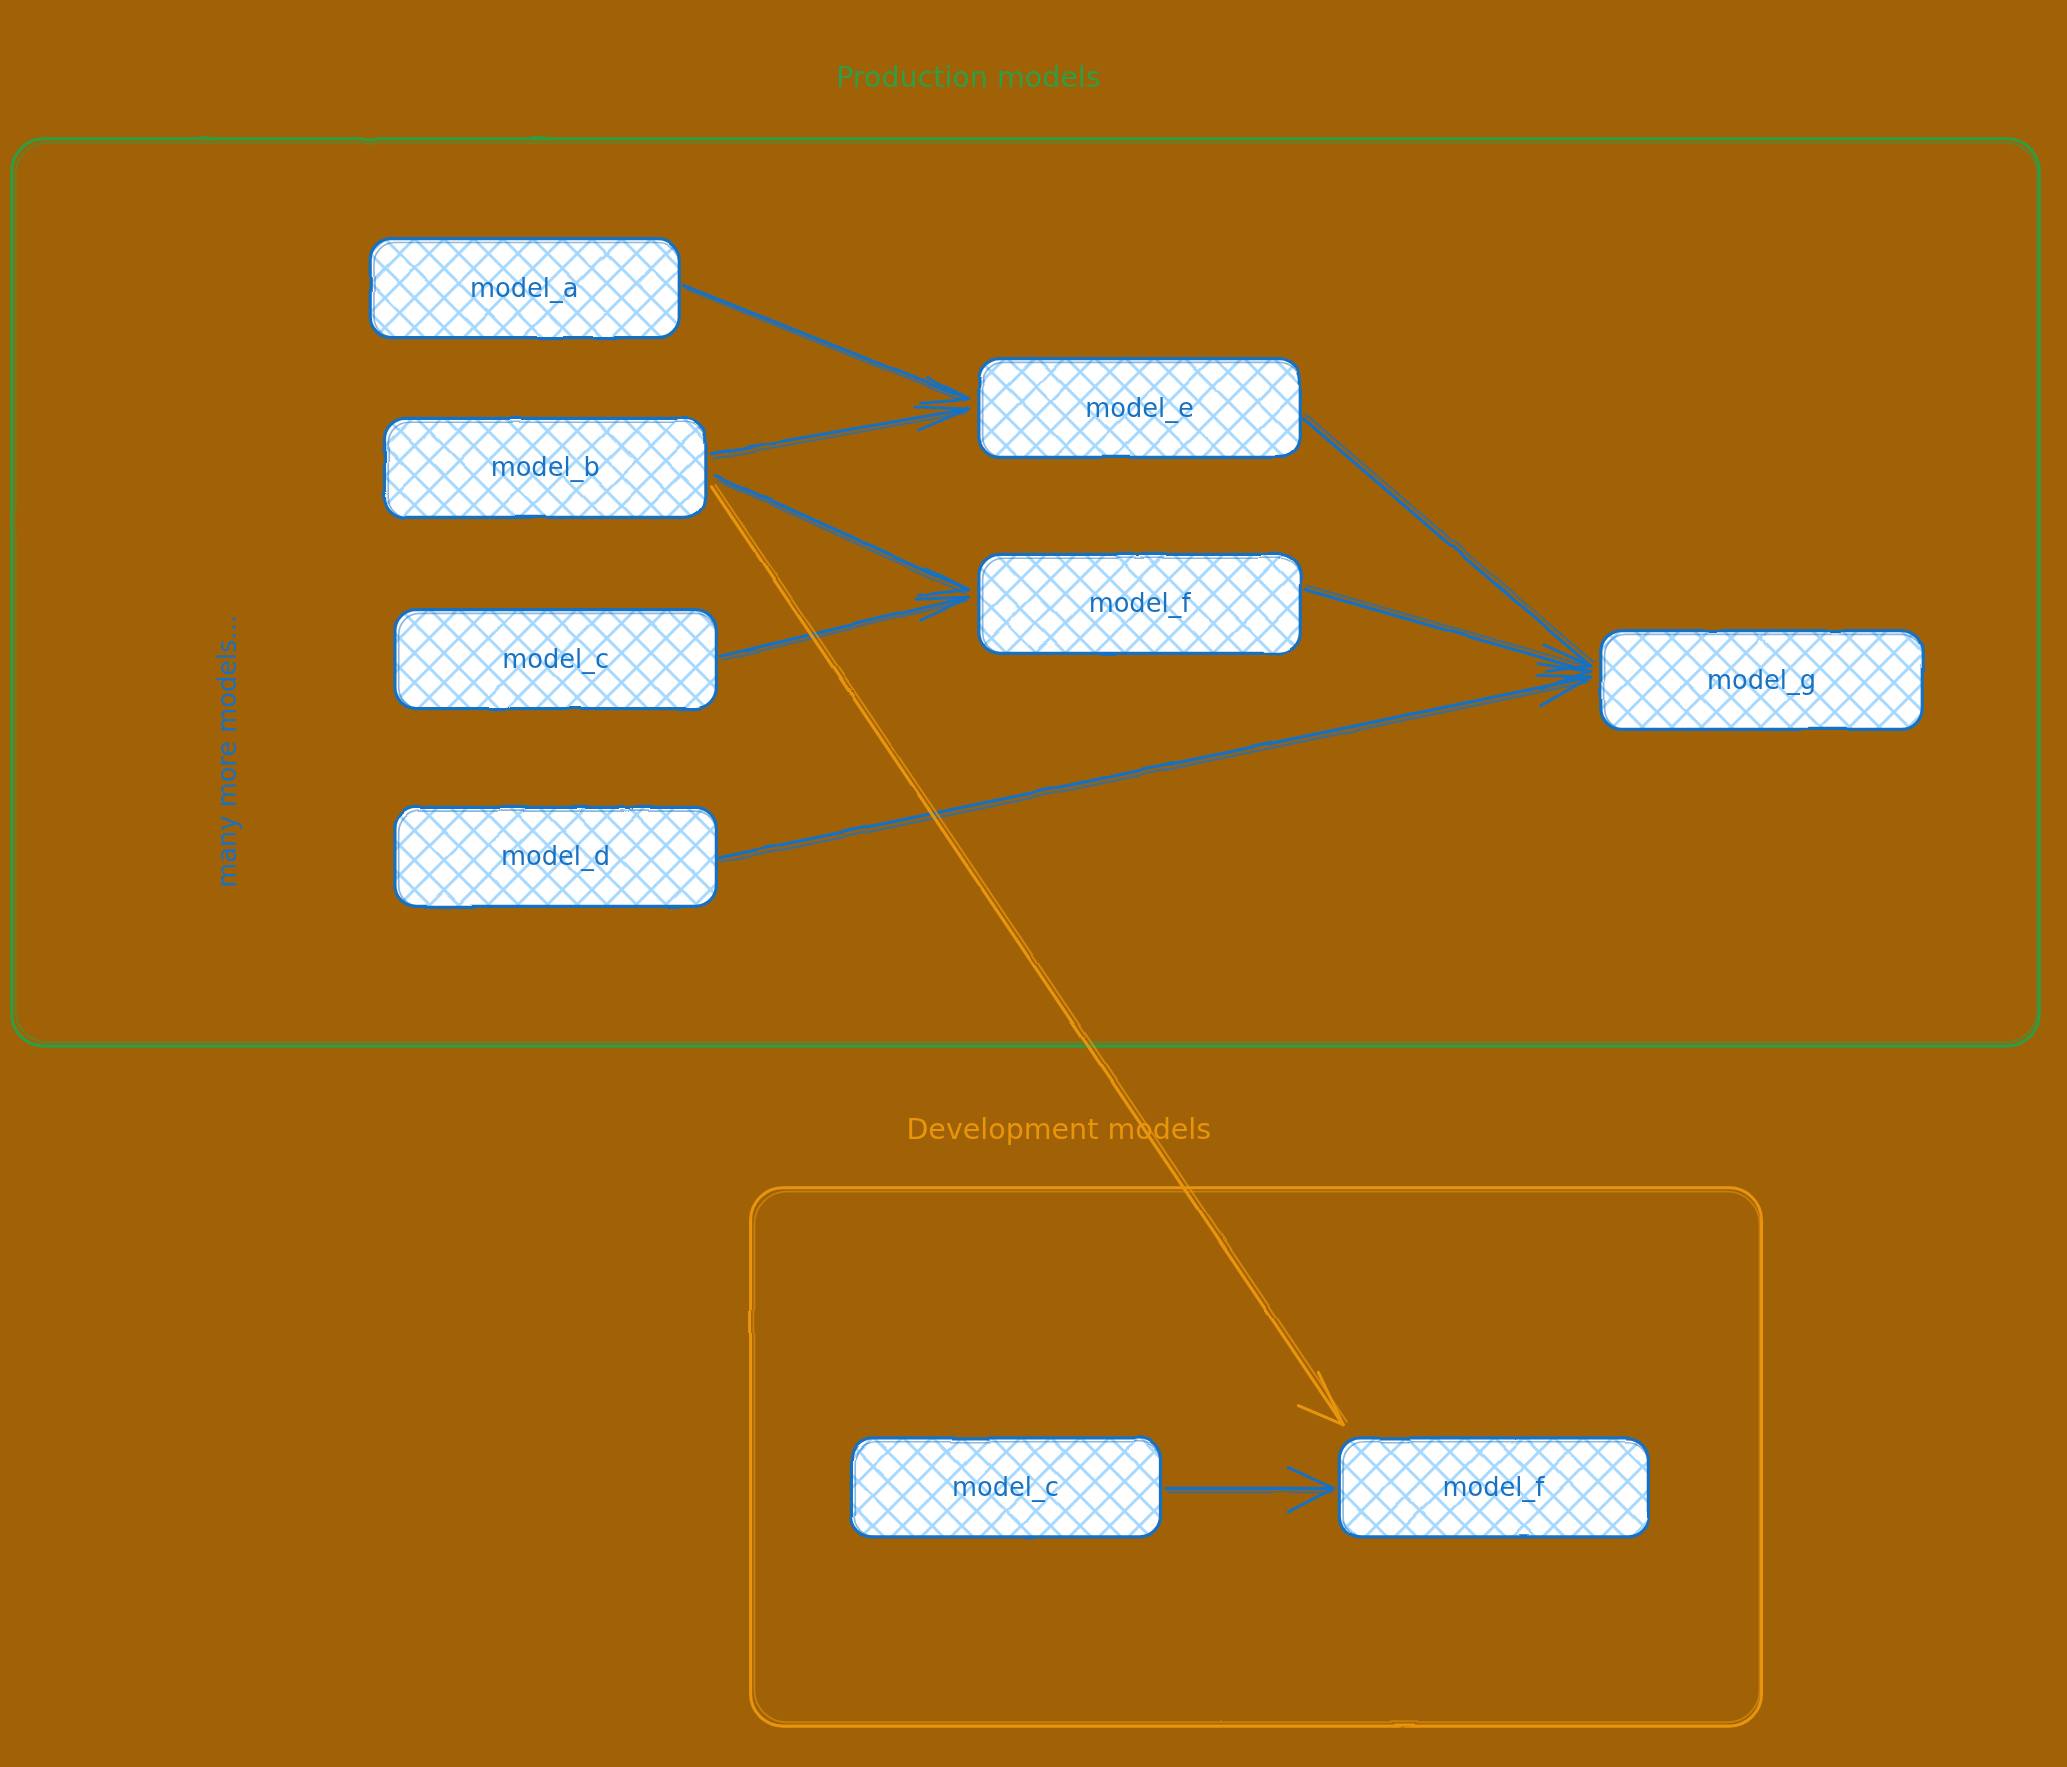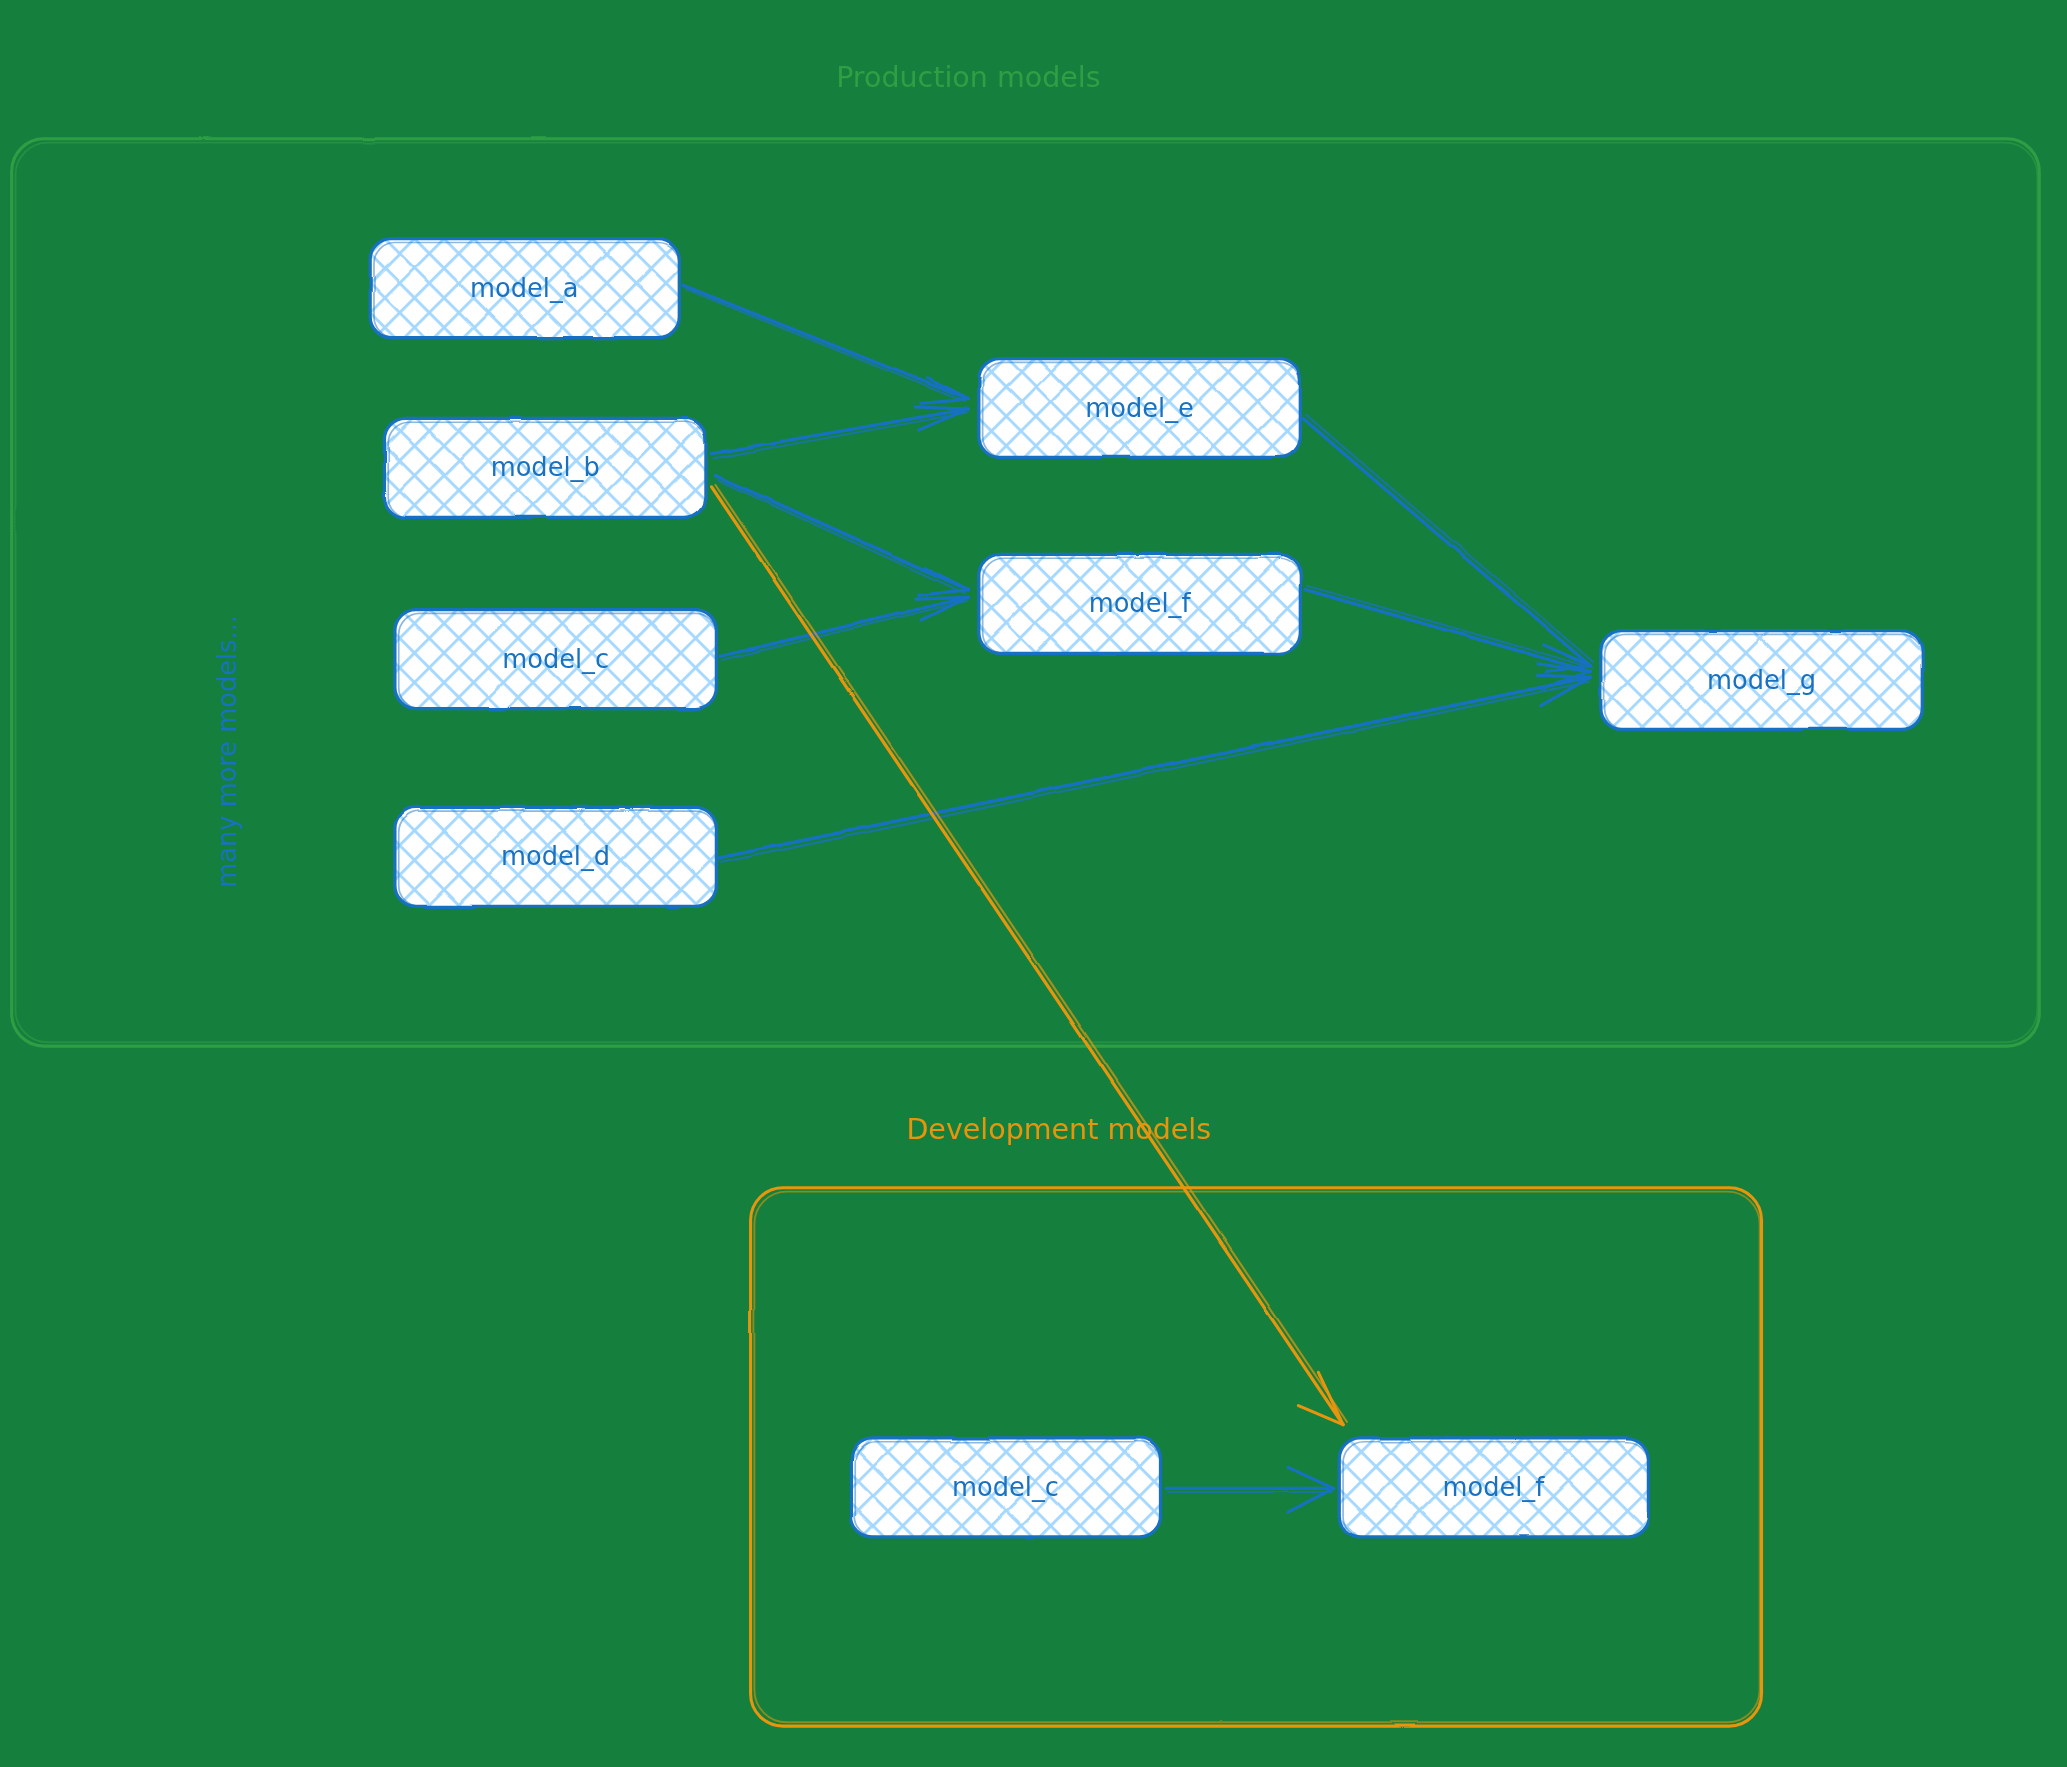--- a/index.html
+++ b/index.html
@@ -11,7 +11,7 @@
     position: relative;
     width: 2068px;
     height: 1767px;
-    background: #15803d;
+    background: #a16207;
     font-family: "DejaVu Sans", sans-serif;
     overflow: hidden;
   }

